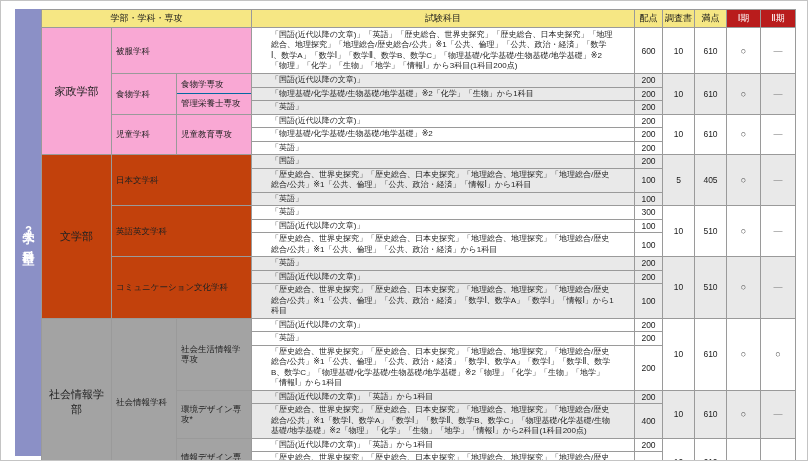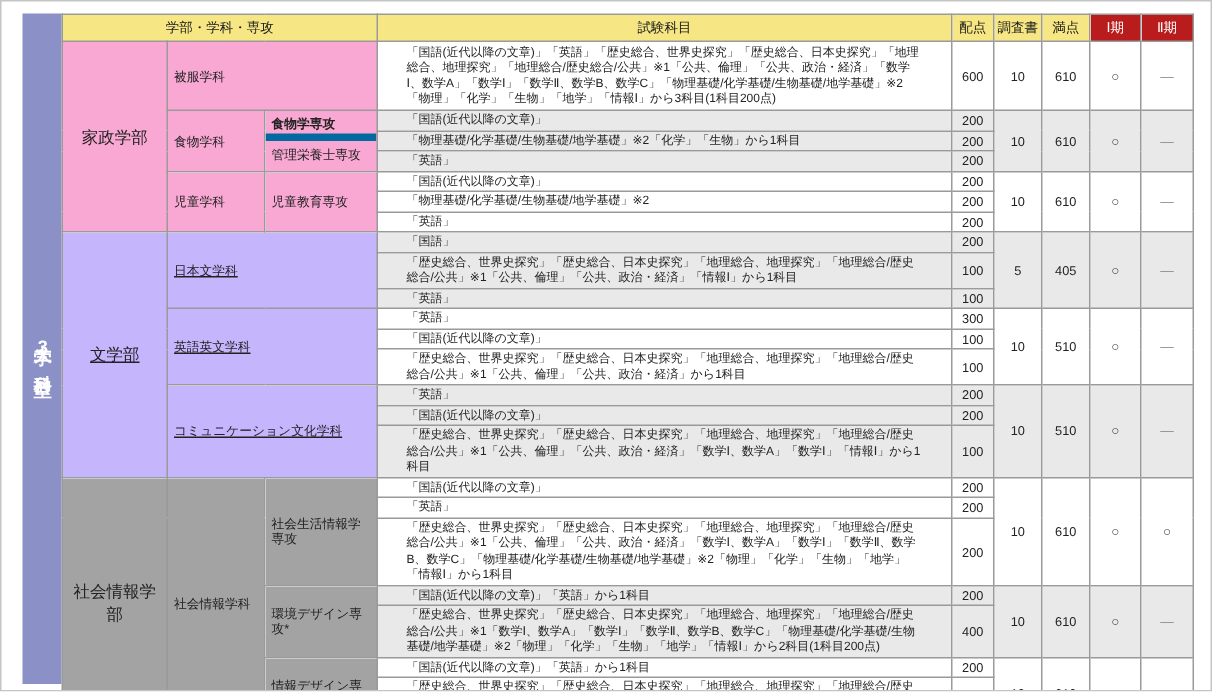--- a/index.html
+++ b/index.html
@@ -57,7 +57,7 @@
     padding:1px 4px;font-size:8.5px;line-height:10px;display:flex;align-items:center;
     height:19px;box-sizing:border-box;
   }
-  .major-half.top{border-bottom:5px solid #0369a1;font-weight:bold;}
+  .major-half.top{border-bottom:1px solid #0369a1;}
 </style>
 </head>
 <body>

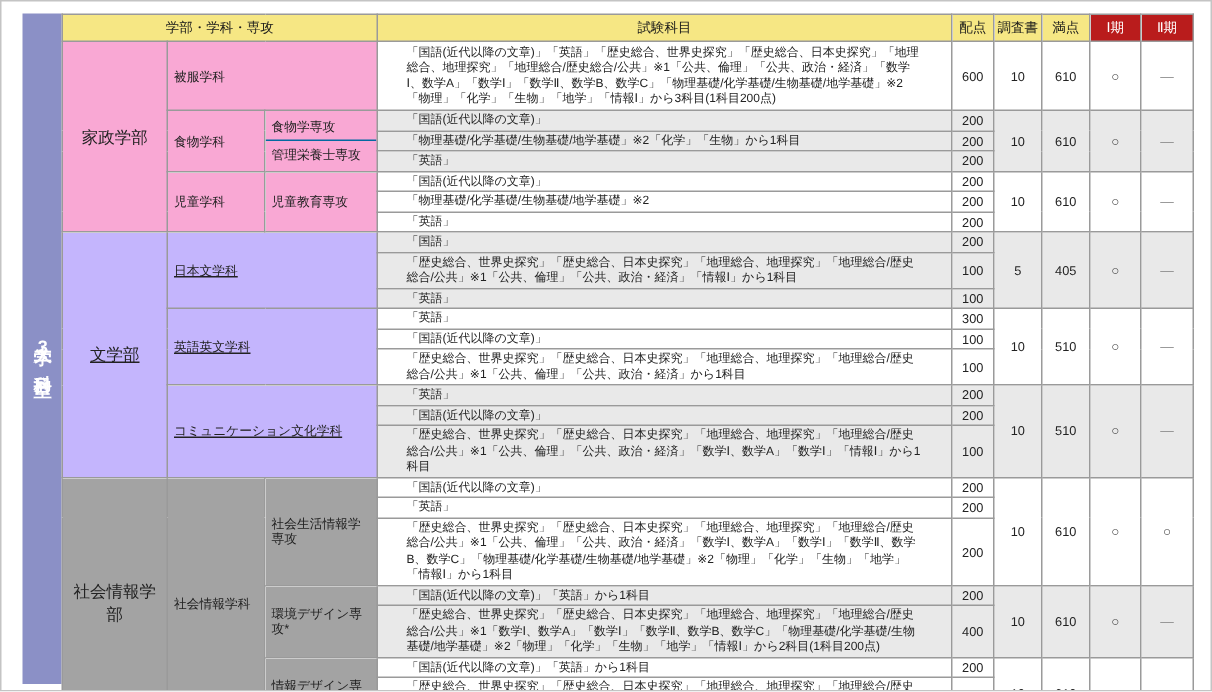--- a/index.html
+++ b/index.html
@@ -40,7 +40,7 @@
     font-size:8.5px;text-align:left;vertical-align:middle;padding:1px 4px;line-height:10px;
   }
   .bg-kasei{background:#f9a8d4;}
-  .bg-bun{background:#c4b5fd;text-decoration:underline;}
+  .bg-bun{background:#c2410c;}
   .bg-shakai{background:#a3a3a3;}
   td.subj{
     font-size:8px;line-height:10.5px;text-align:left;vertical-align:middle;

